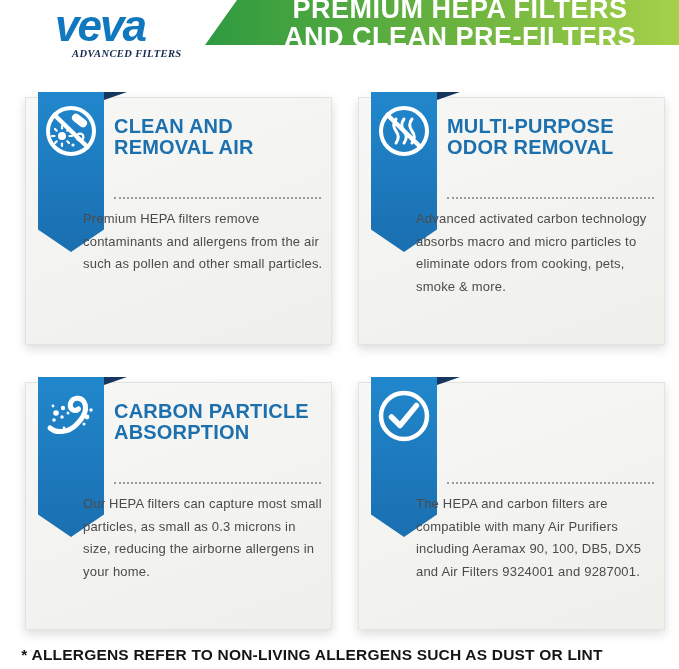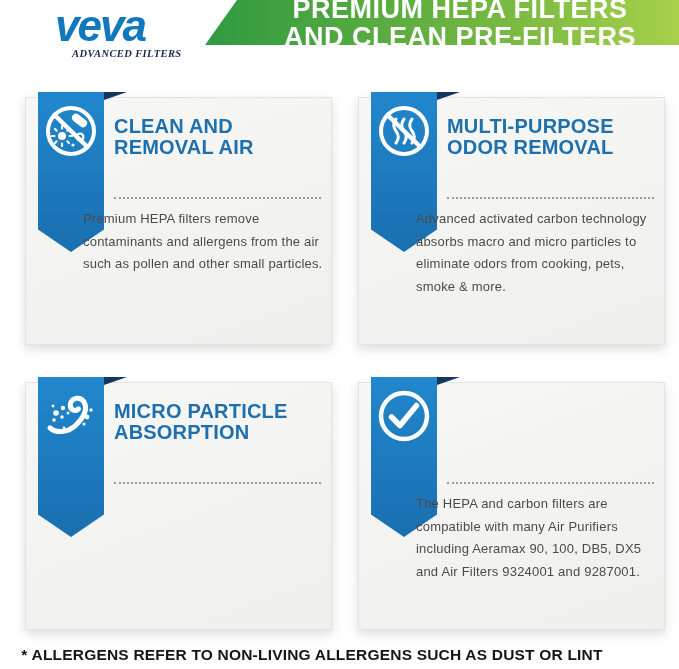--- a/index.html
+++ b/index.html
@@ -178,7 +178,7 @@
   </div>
   <div class="ribbon-fold"></div>
   <div class="card-title">
-    <div>MICRO PARTICLE</div>
+    <div>CARBON PARTICLE</div>
     <div>ABSORPTION</div>
   </div>
   <div class="dotted-sep"></div>

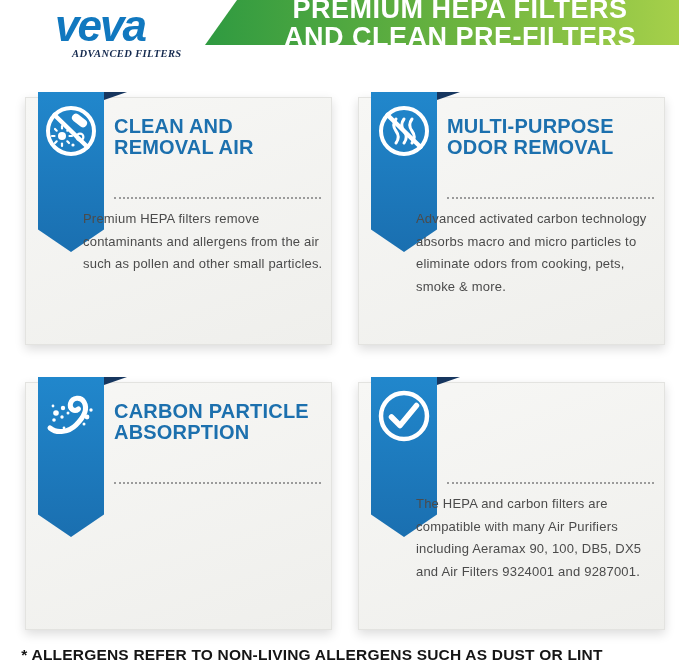--- a/index.html
+++ b/index.html
@@ -182,6 +182,7 @@
     <div>ABSORPTION</div>
   </div>
   <div class="dotted-sep"></div>
+  <div class="card-body">Our HEPA filters can capture most small particles, as small as 0.3 microns in size, reducing the airborne allergens in your home.</div>
 </div>
 
 <div class="card card-4">

